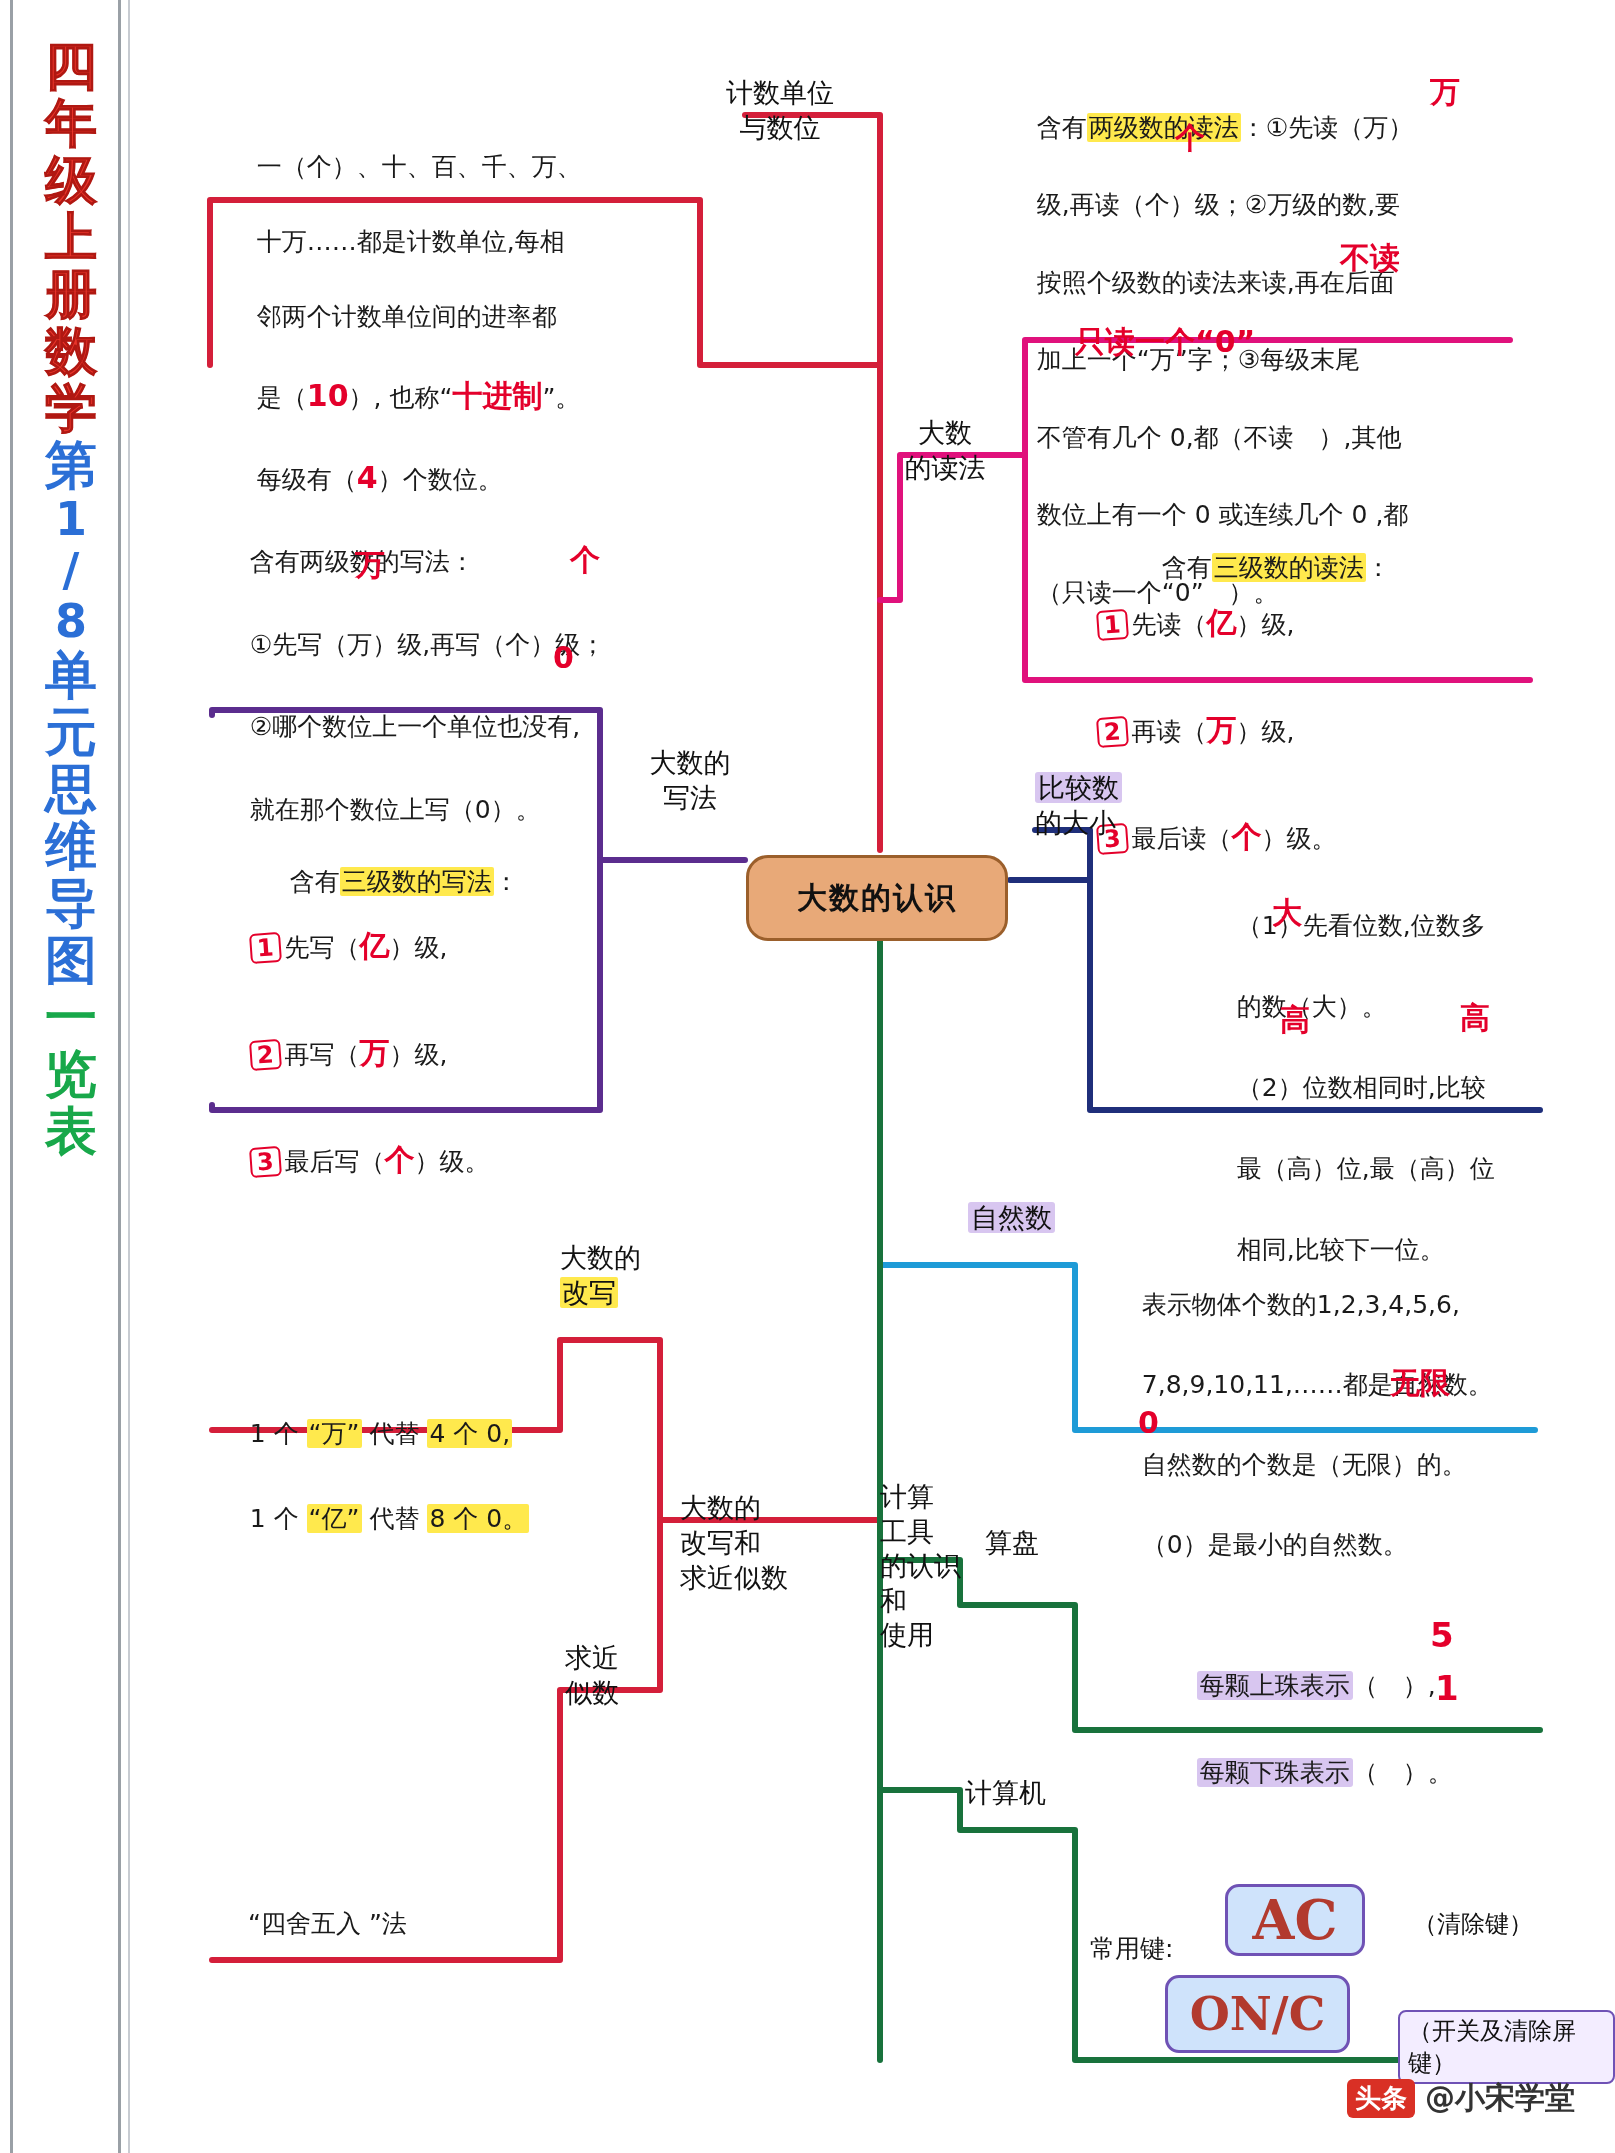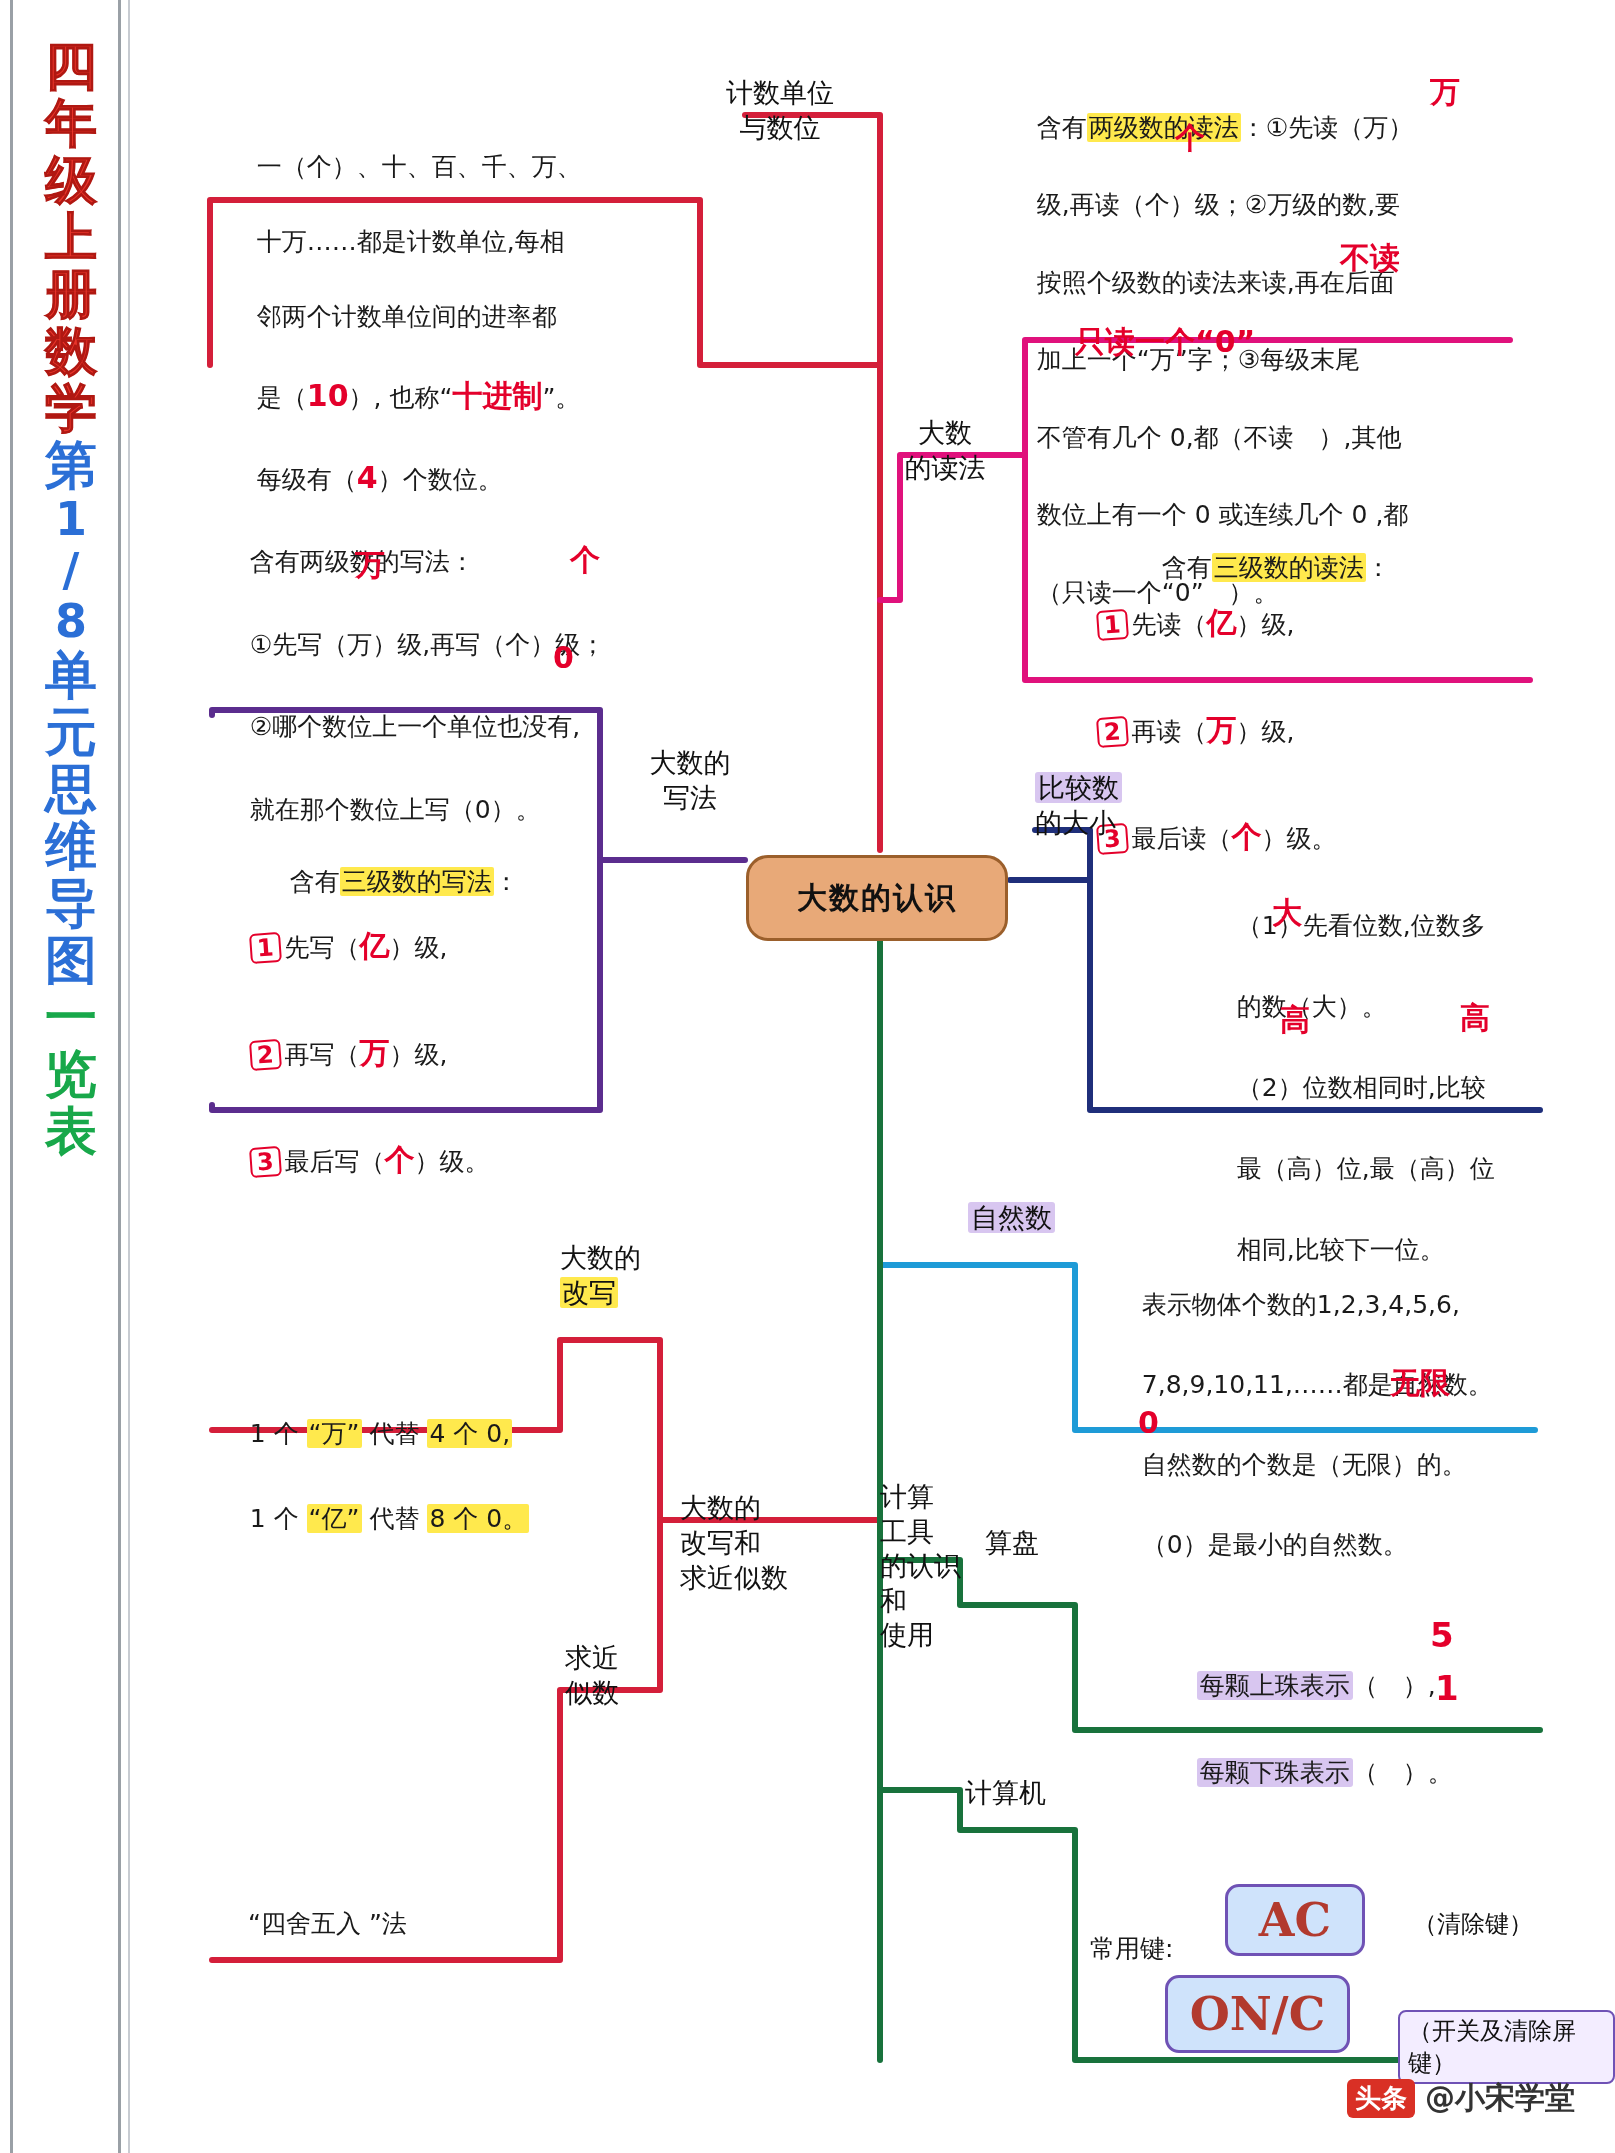--- a/index.html
+++ b/index.html
@@ -298,7 +298,7 @@
 
   <div class="txt" style="left:1090px; top:1930px; width:180px;">常用键:</div>
 
-  <div class="key-btn" style="left:1225px; top:1884px; width:140px; height:72px; font-size:46px;">
+  <div class="key-btn" style="left:1225px; top:1884px; width:140px; height:72px; font-size:54px;">
     <span>AC</span>
   </div>
   <div class="key-note" style="left:1385px; top:1908px;">（清除键）</div>

